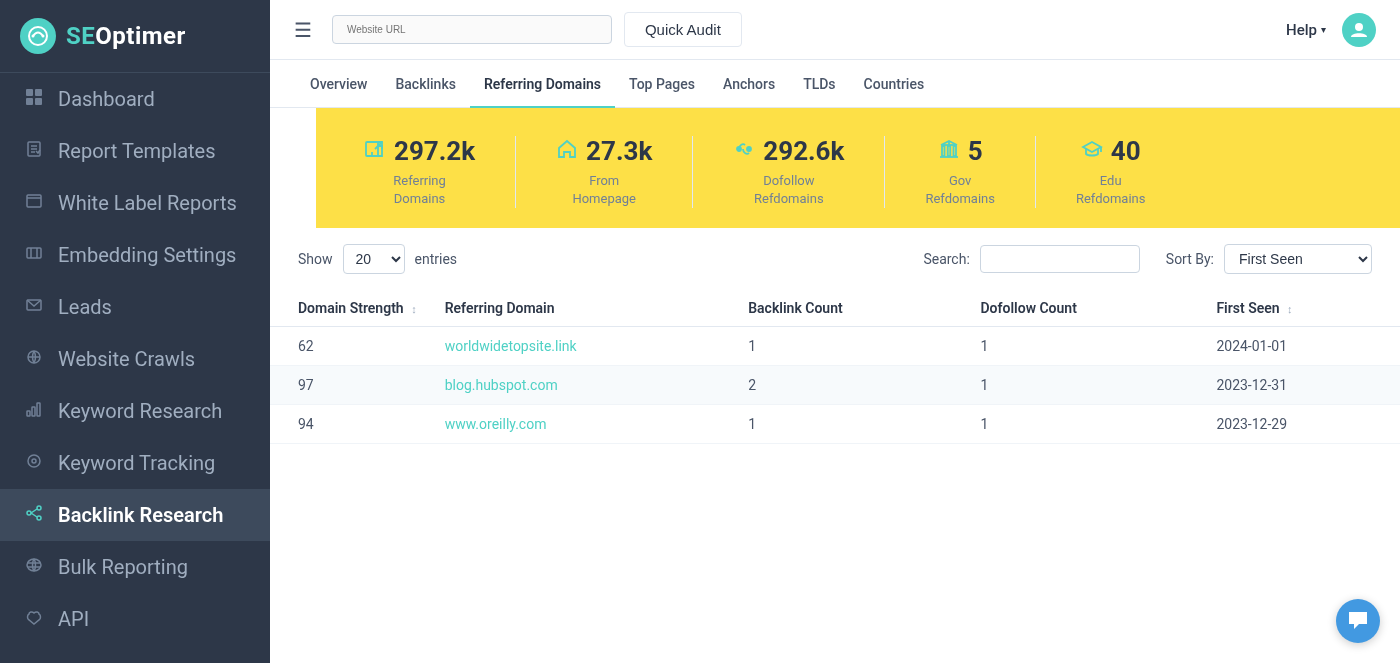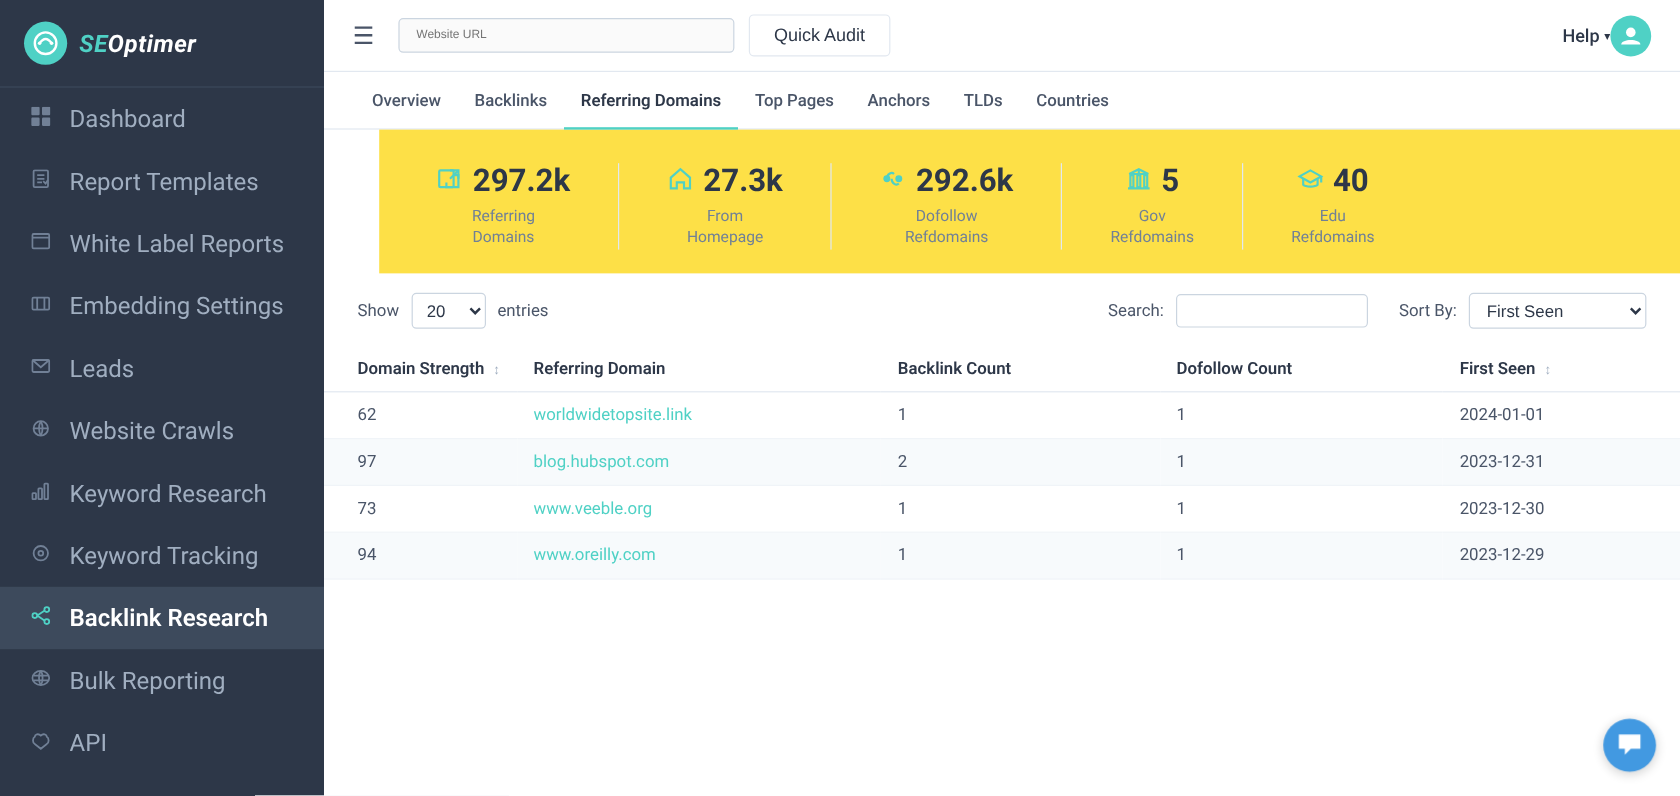--- a/index.html
+++ b/index.html
@@ -32,10 +32,9 @@
     }
     .logo-text {
       color: white;
-      font-size: 20px;
+      font-size: 24px;
       font-weight: 700;
       letter-spacing: 0.5px;
-      font-style: italic;
     }
     .logo-text span { color: #4fd1c5; }
 

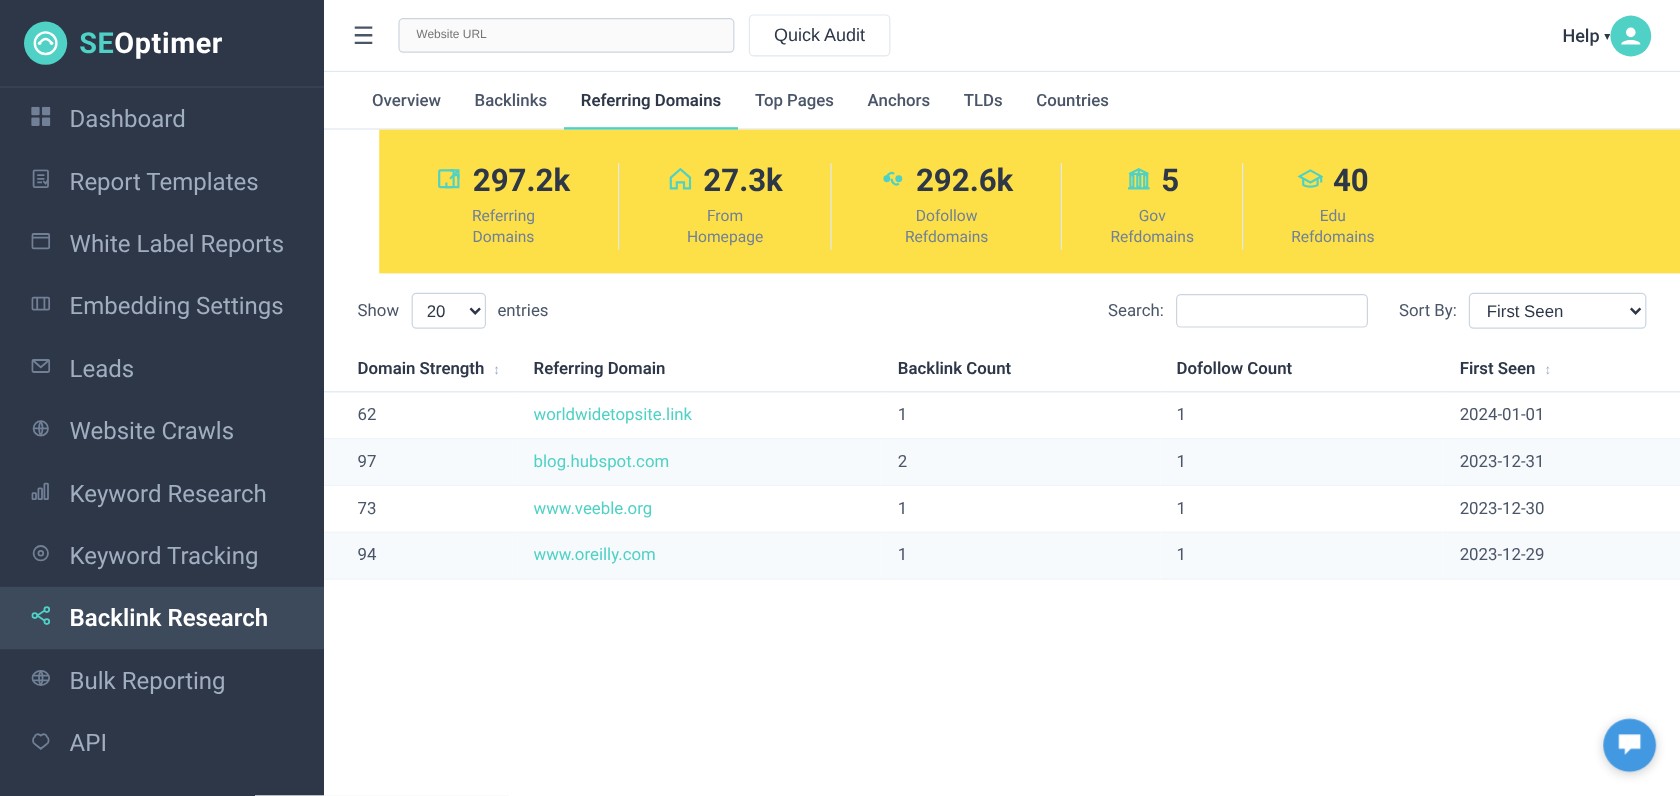--- a/index.html
+++ b/index.html
@@ -94,6 +94,7 @@
       margin-left: auto;
       display: flex;
       align-items: center;
+      gap: 16px;
     }
     .help-btn {
       display: flex; align-items: center; gap: 4px;

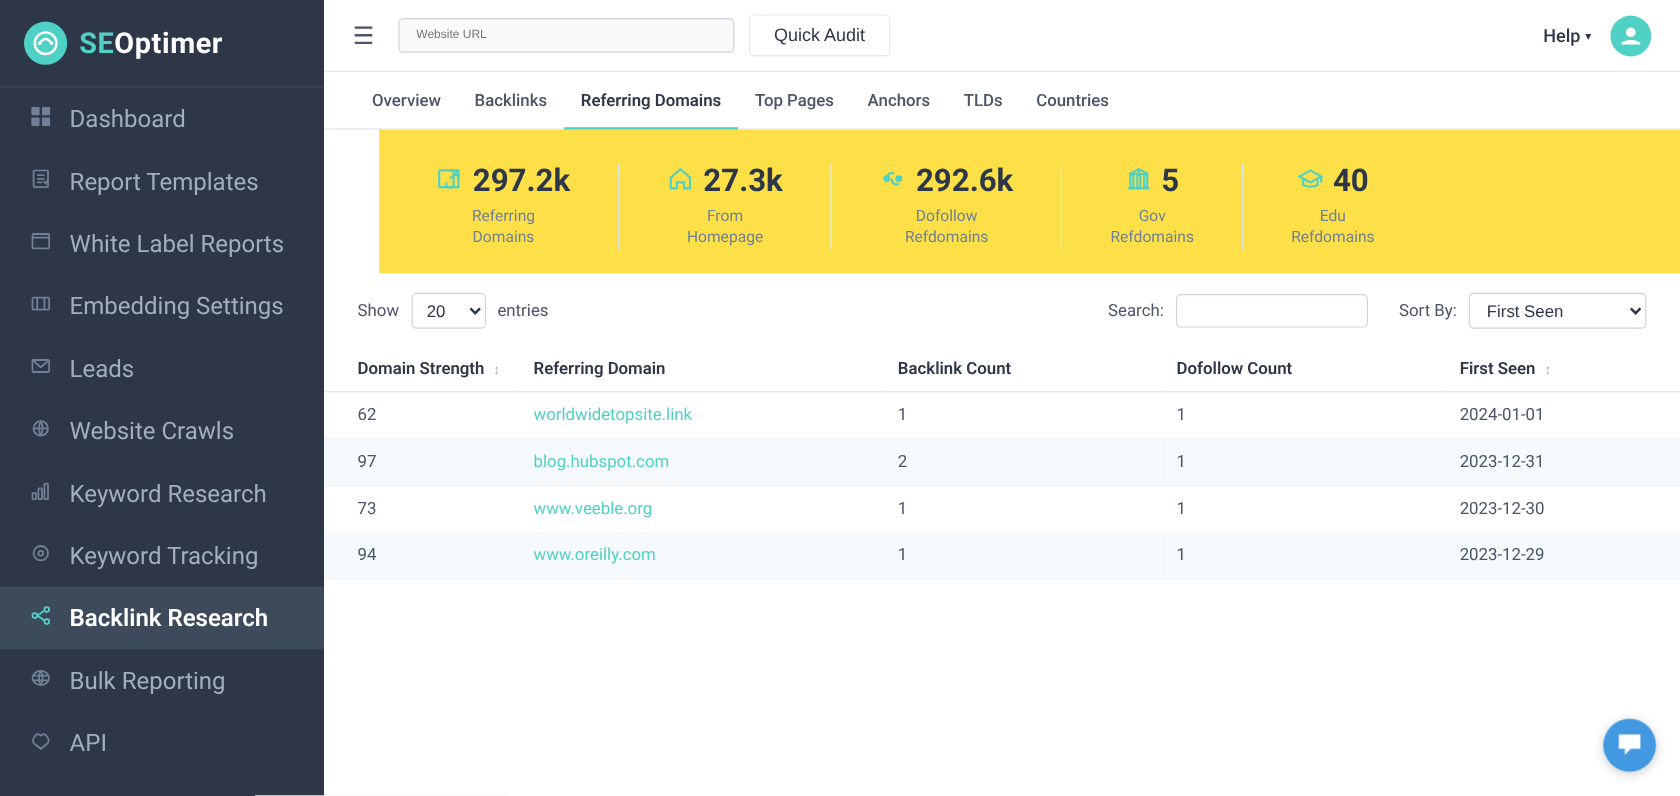--- a/index.html
+++ b/index.html
@@ -555,13 +555,6 @@
             <td>2023-12-31</td>
           </tr>
           <tr>
-            <td>73</td>
-            <td><a class="link-cell" href="#">www.veeble.org</a></td>
-            <td>1</td>
-            <td>1</td>
-            <td>2023-12-30</td>
-          </tr>
-          <tr>
             <td>94</td>
             <td><a class="link-cell" href="#">www.oreilly.com</a></td>
             <td>1</td>

